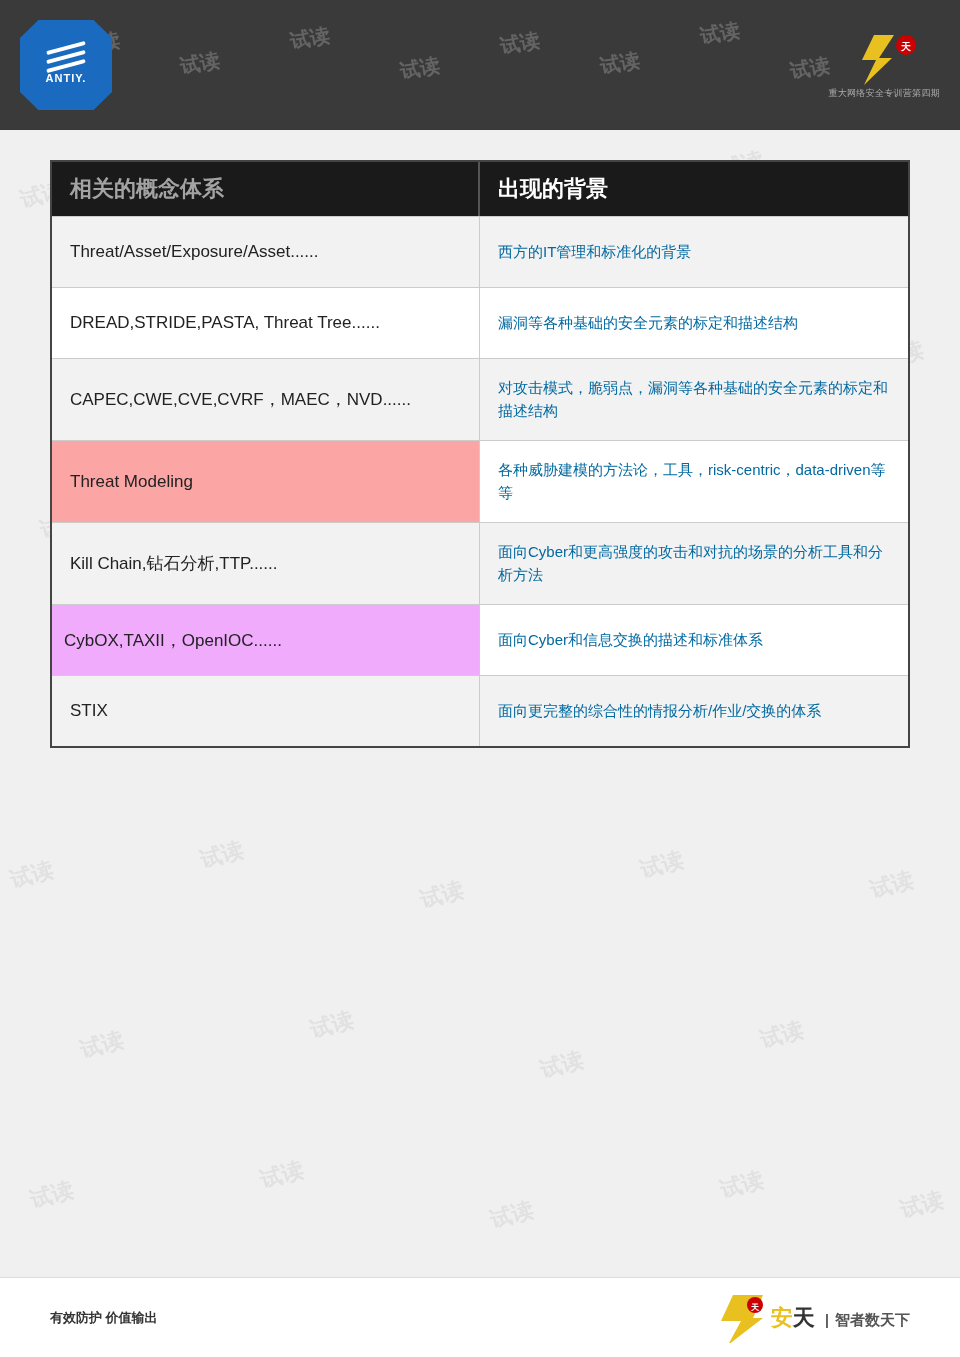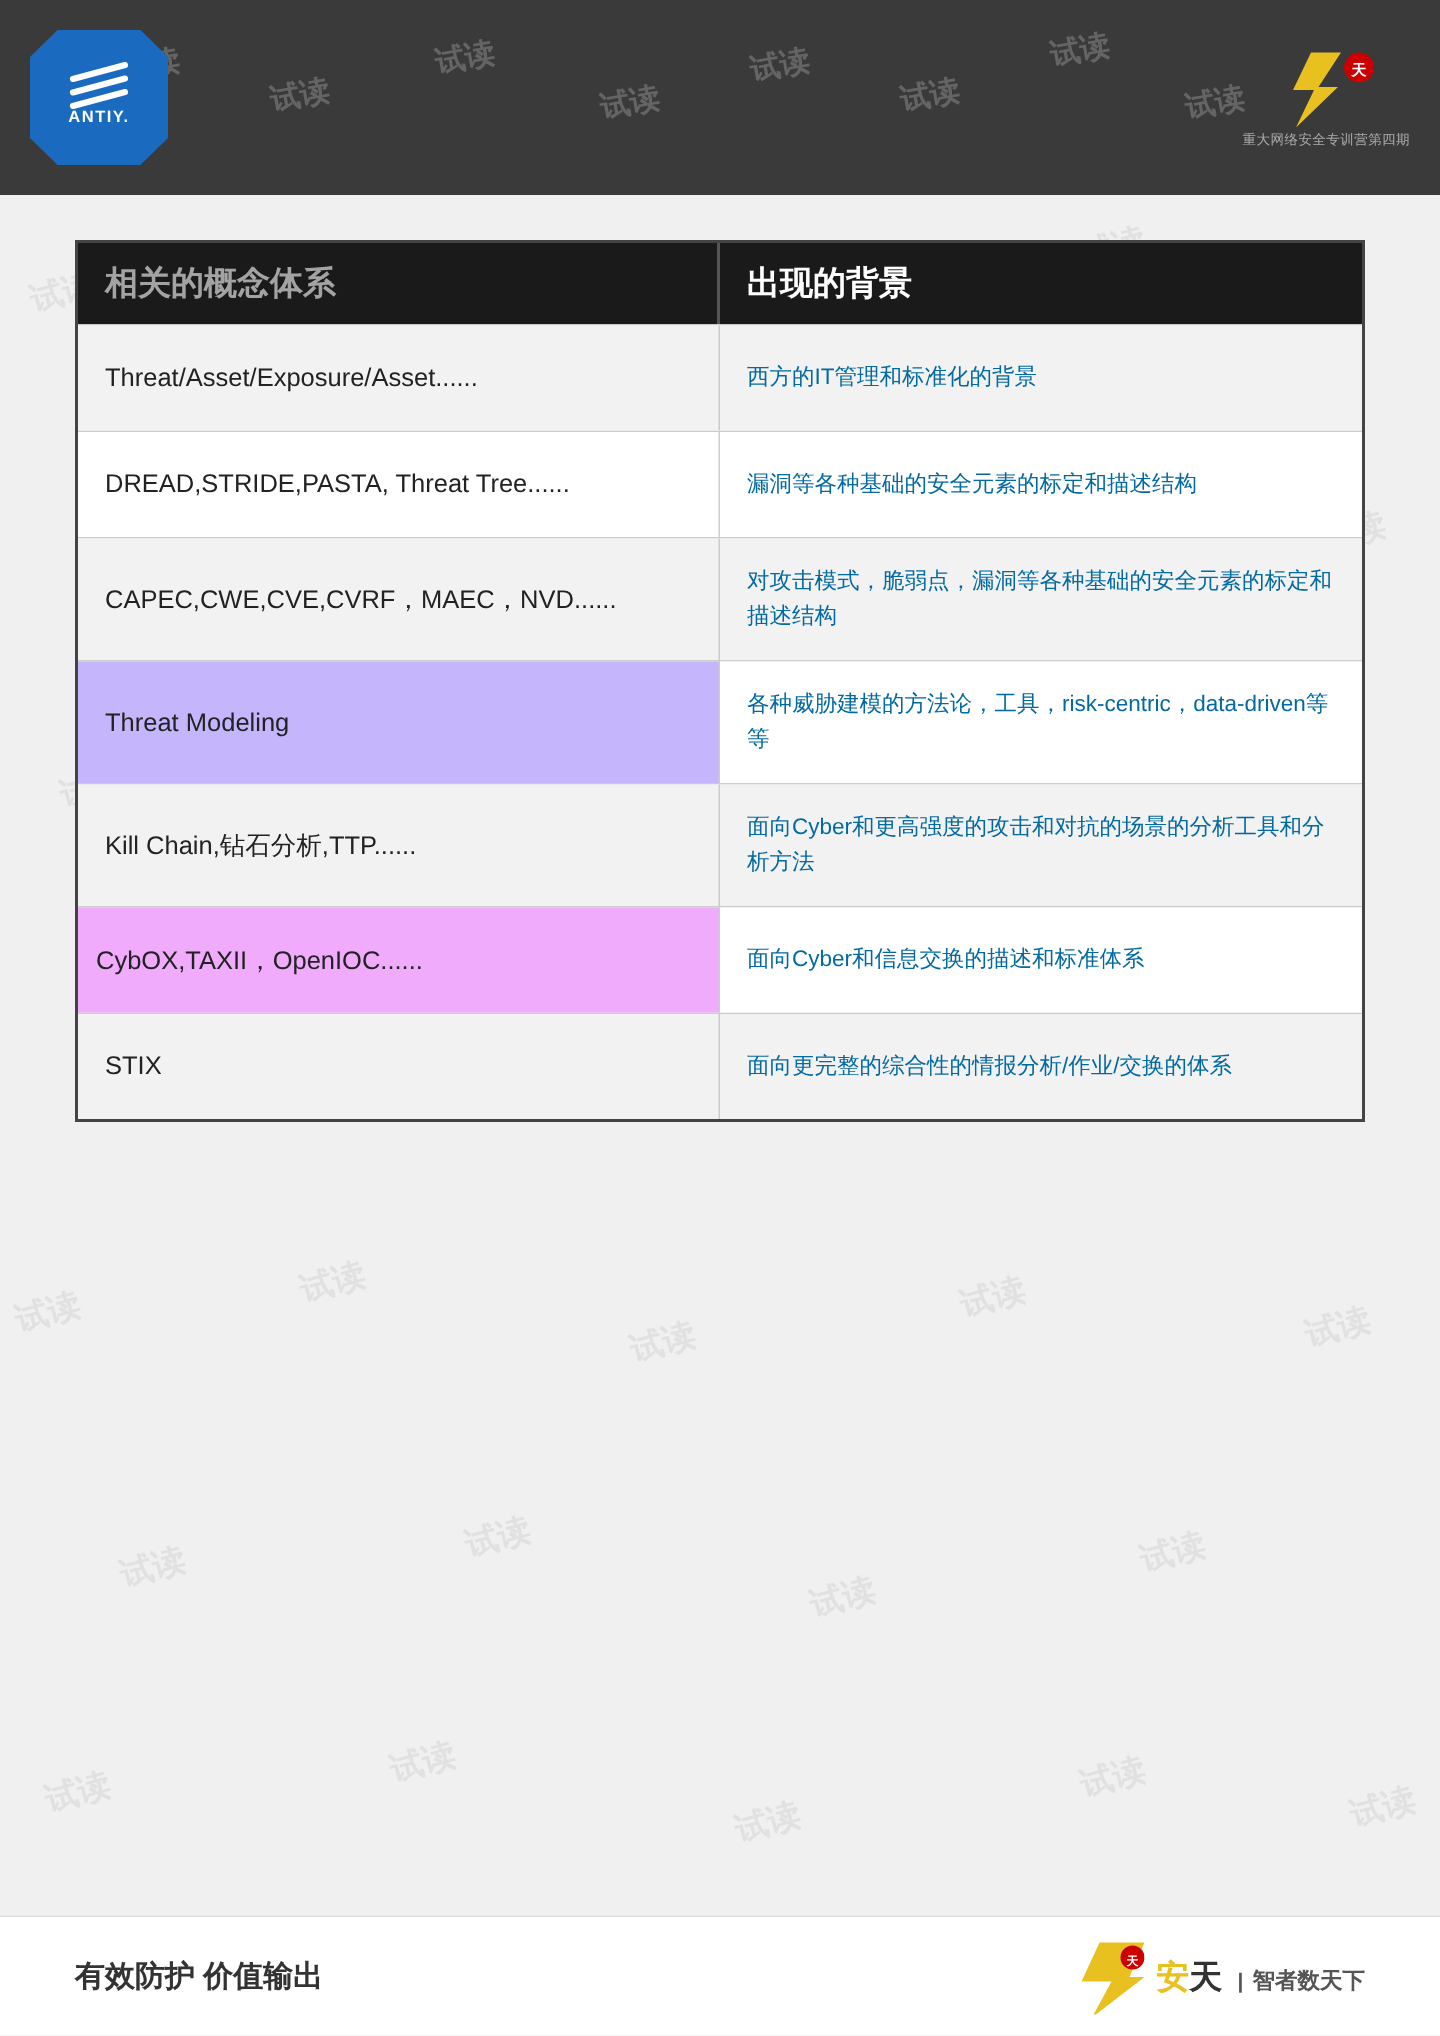--- a/index.html
+++ b/index.html
@@ -347,7 +347,7 @@
       <div class="cell-right" style="background:#f2f2f2;">对攻击模式，脆弱点，漏洞等各种基础的安全元素的标定和描述结构</div>
     </div>
         <div class="table-row">
-      <div class="cell-left" style="background:#c4b5fd;">Threat Modeling</div>
+      <div class="cell-left" style="background:#fca5a5;">Threat Modeling</div>
       <div class="cell-right" style="background:#ffffff;">各种威胁建模的方法论，工具，risk-centric，data-driven等等</div>
     </div>
         <div class="table-row">

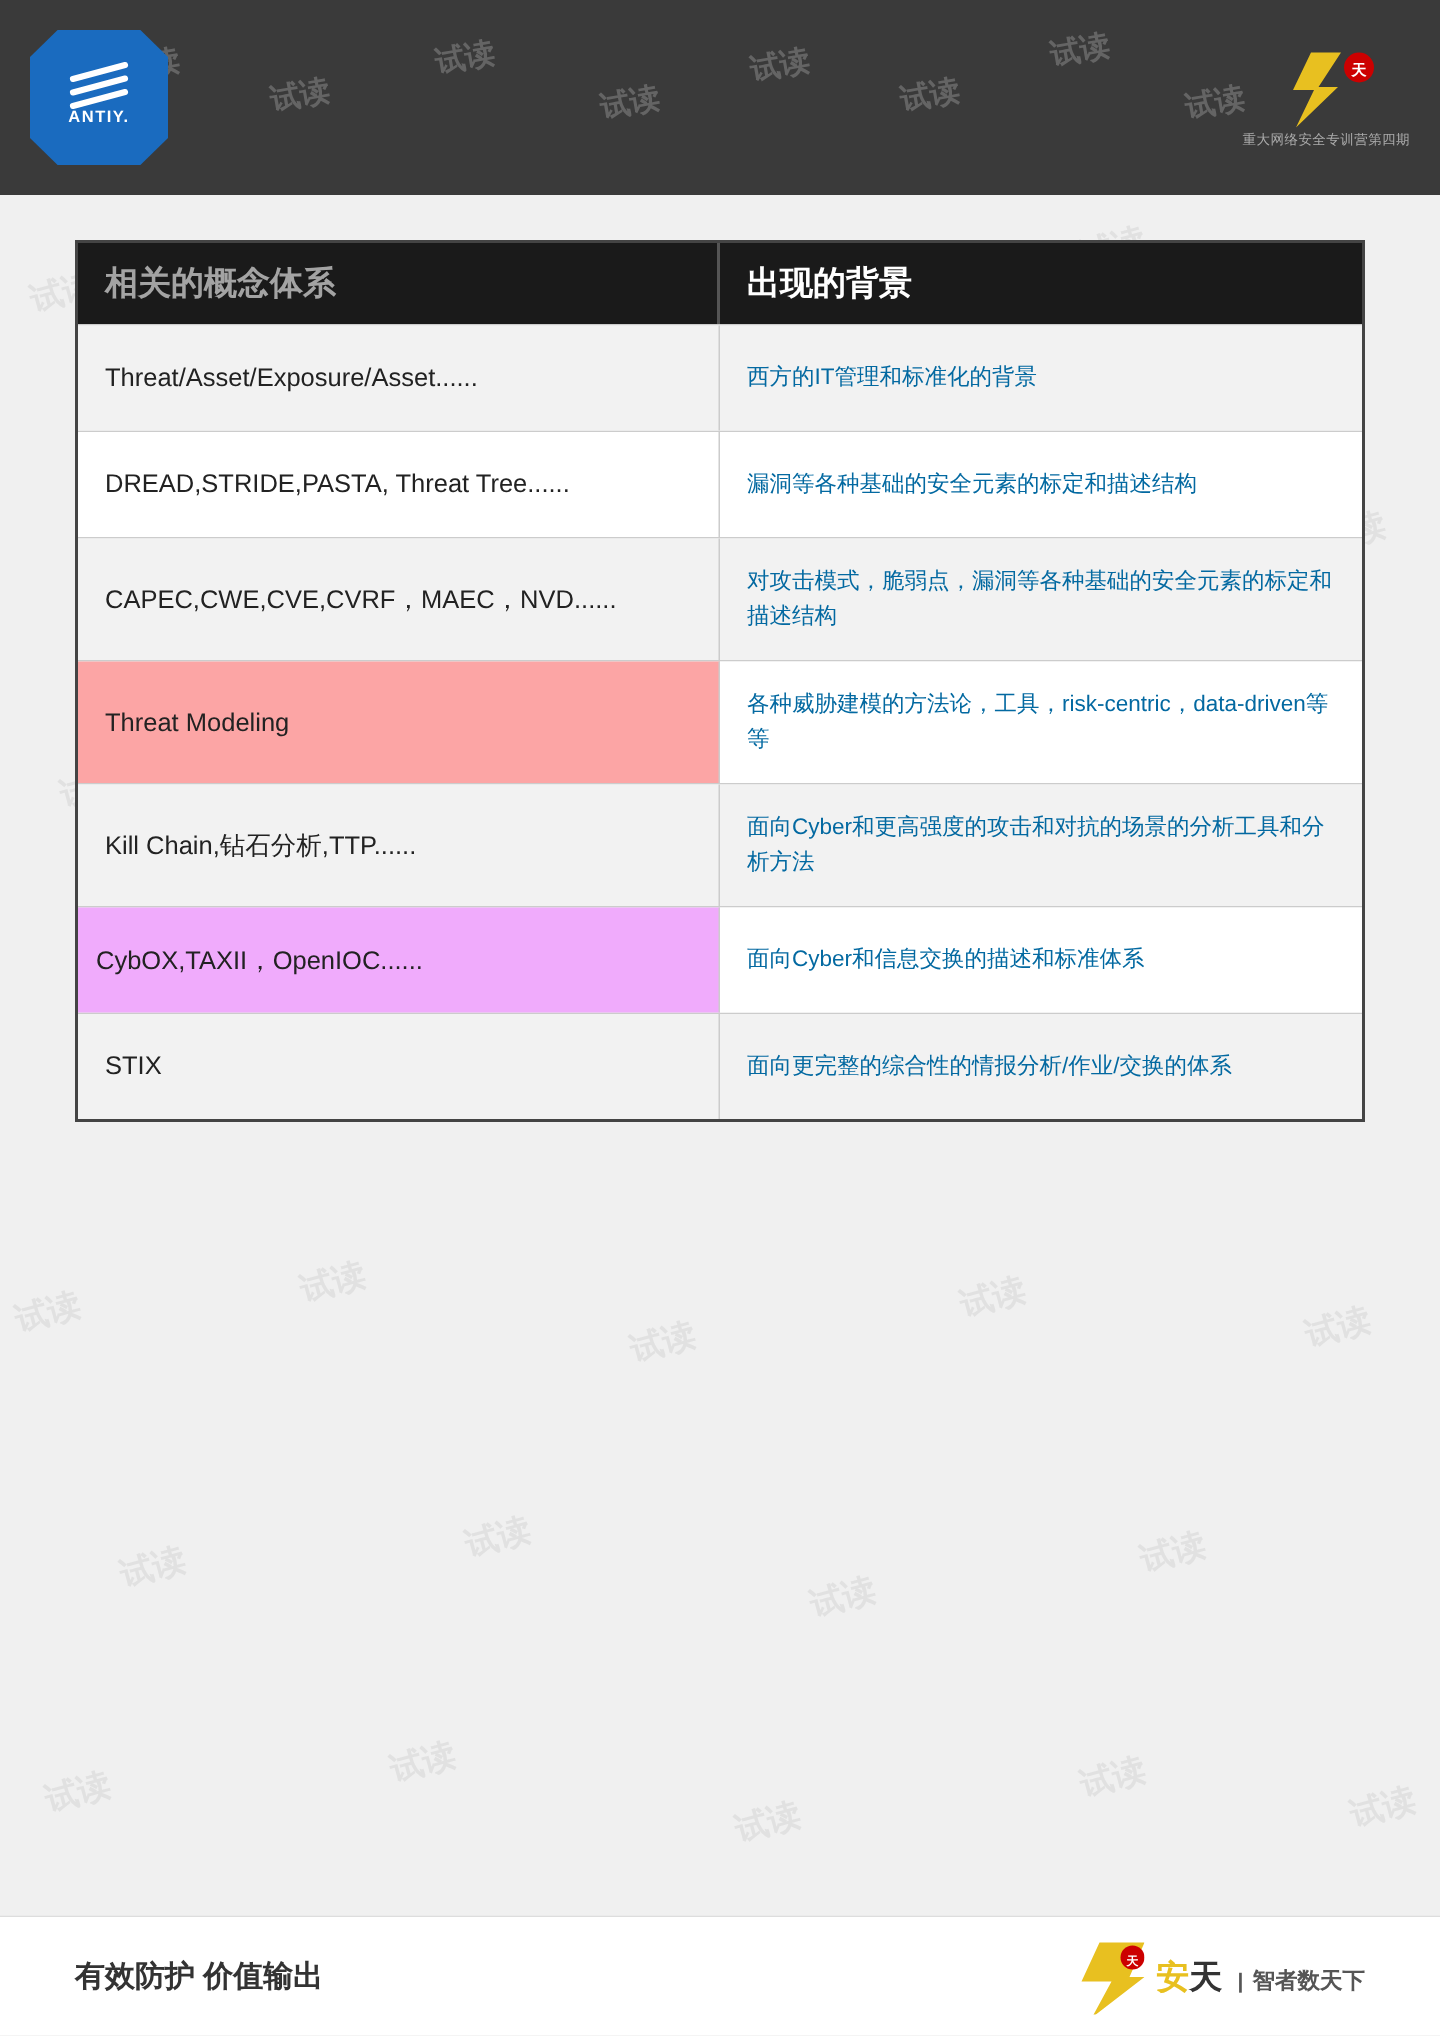--- a/index.html
+++ b/index.html
@@ -183,7 +183,7 @@
     }
 
     .footer-text {
-      font-size: 20px;
+      font-size: 13px;
       color: #333;
       font-weight: bold;
     }

